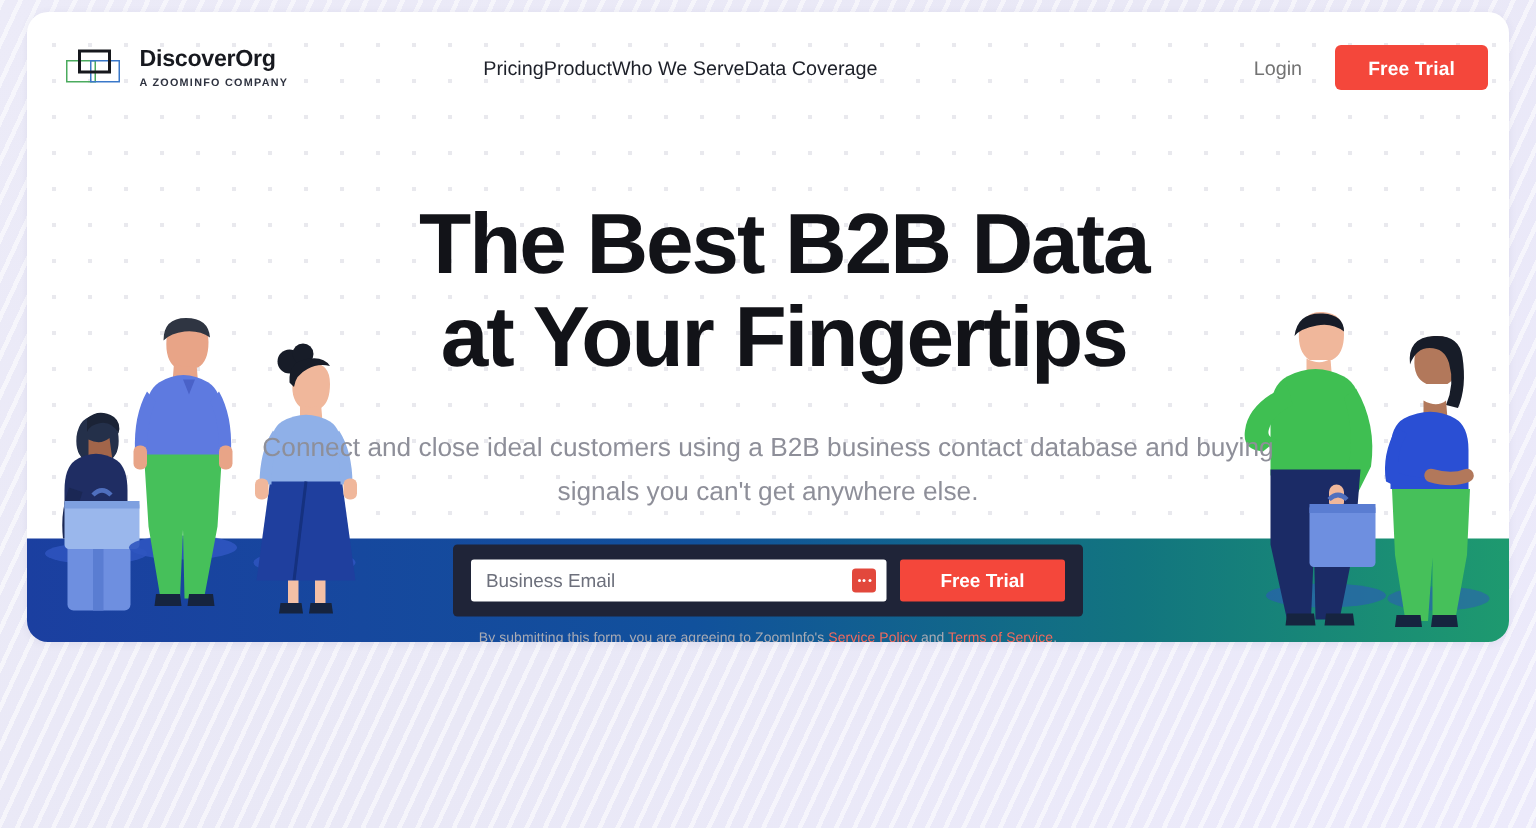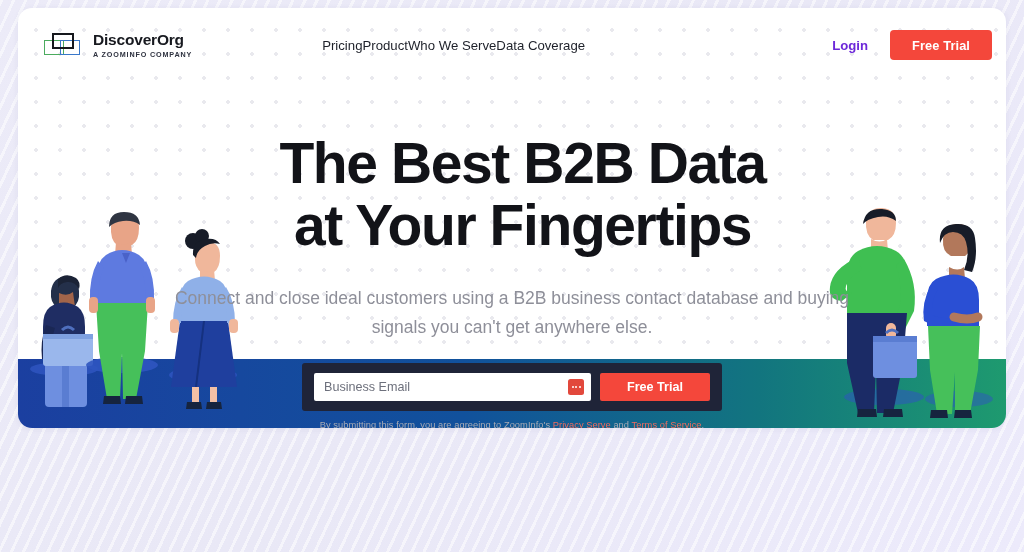--- a/index.html
+++ b/index.html
@@ -59,7 +59,7 @@
     font-size:13.2px; color:#1d2029; text-decoration:none; white-space:nowrap;
   }
   .header-right { margin-left:auto; display:flex; align-items:center; gap:22px; }
-  .login-link { font-size:13.2px; color:#6d28d9; text-decoration:none;font-weight:bold; }
+  .login-link { font-size:13.2px; color:#737373; text-decoration:none; }
   .trial-btn {
     background:#f4473b; color:#fff; border:none;
     font-size:12.8px; font-weight:bold;

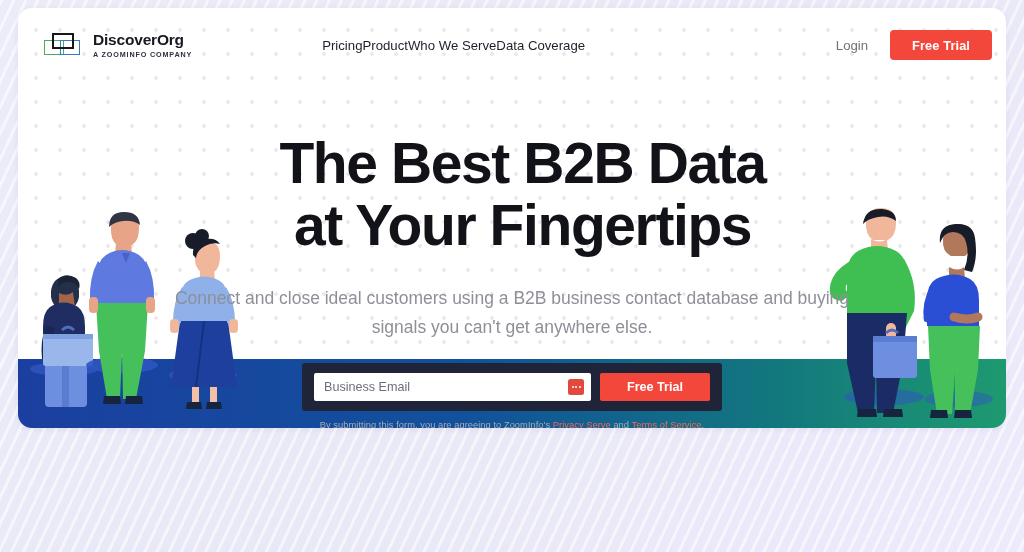--- a/index.html
+++ b/index.html
@@ -181,7 +181,7 @@
       <button class="form-submit">Free Trial</button>
     </div>
     <div class="fineprint">
-      <span>By submitting this form, you are agreeing to ZoomInfo's </span><a href="#">Privacy Serve</a><span> and </span><a href="#">Terms of Service</a><span>.</span>
+      <span>By submitting this form, you are agreeing to ZoomInfo's </span><a href="#">Service Policy</a><span> and </span><a href="#">Terms of Service</a><span>.</span>
     </div>
   </div>
 

